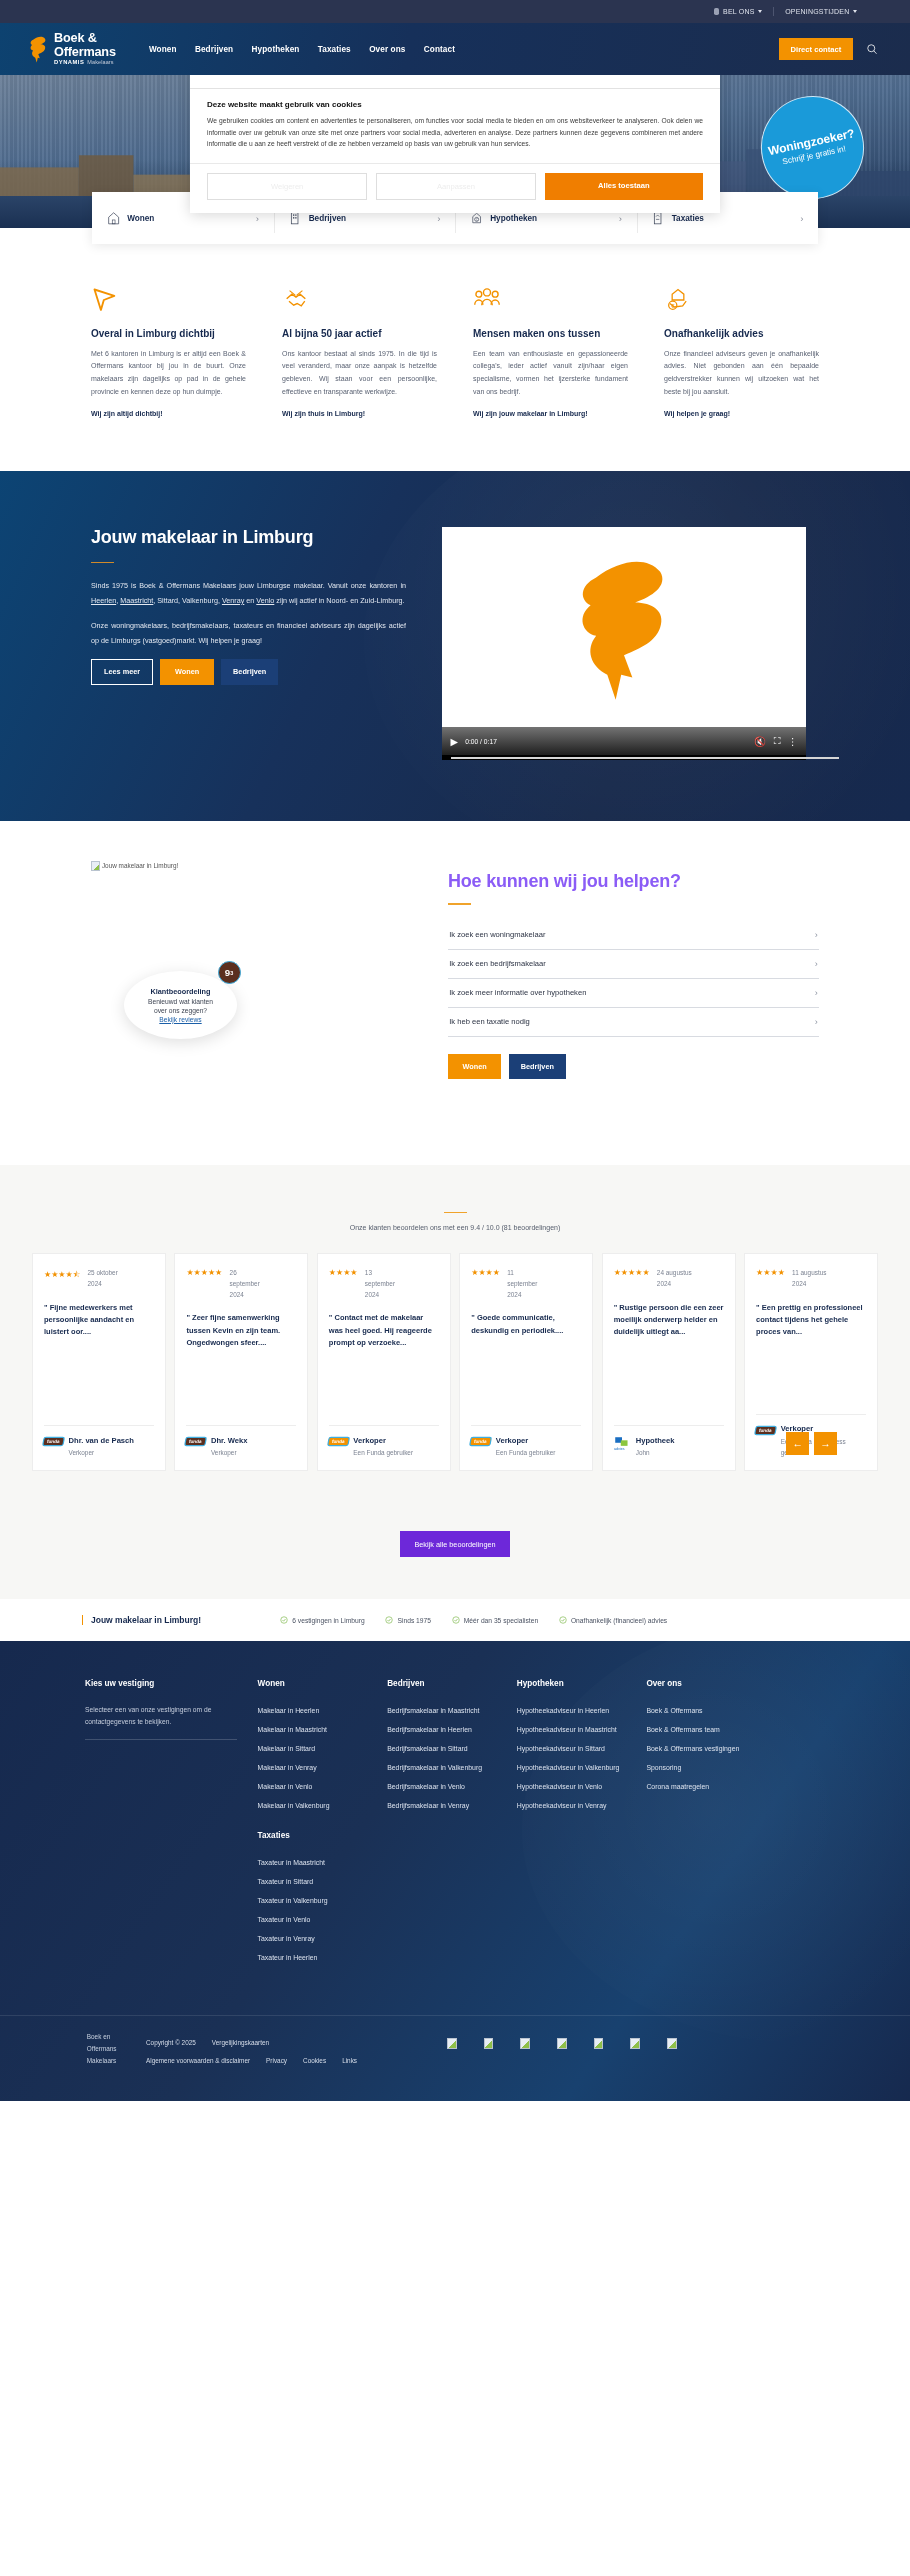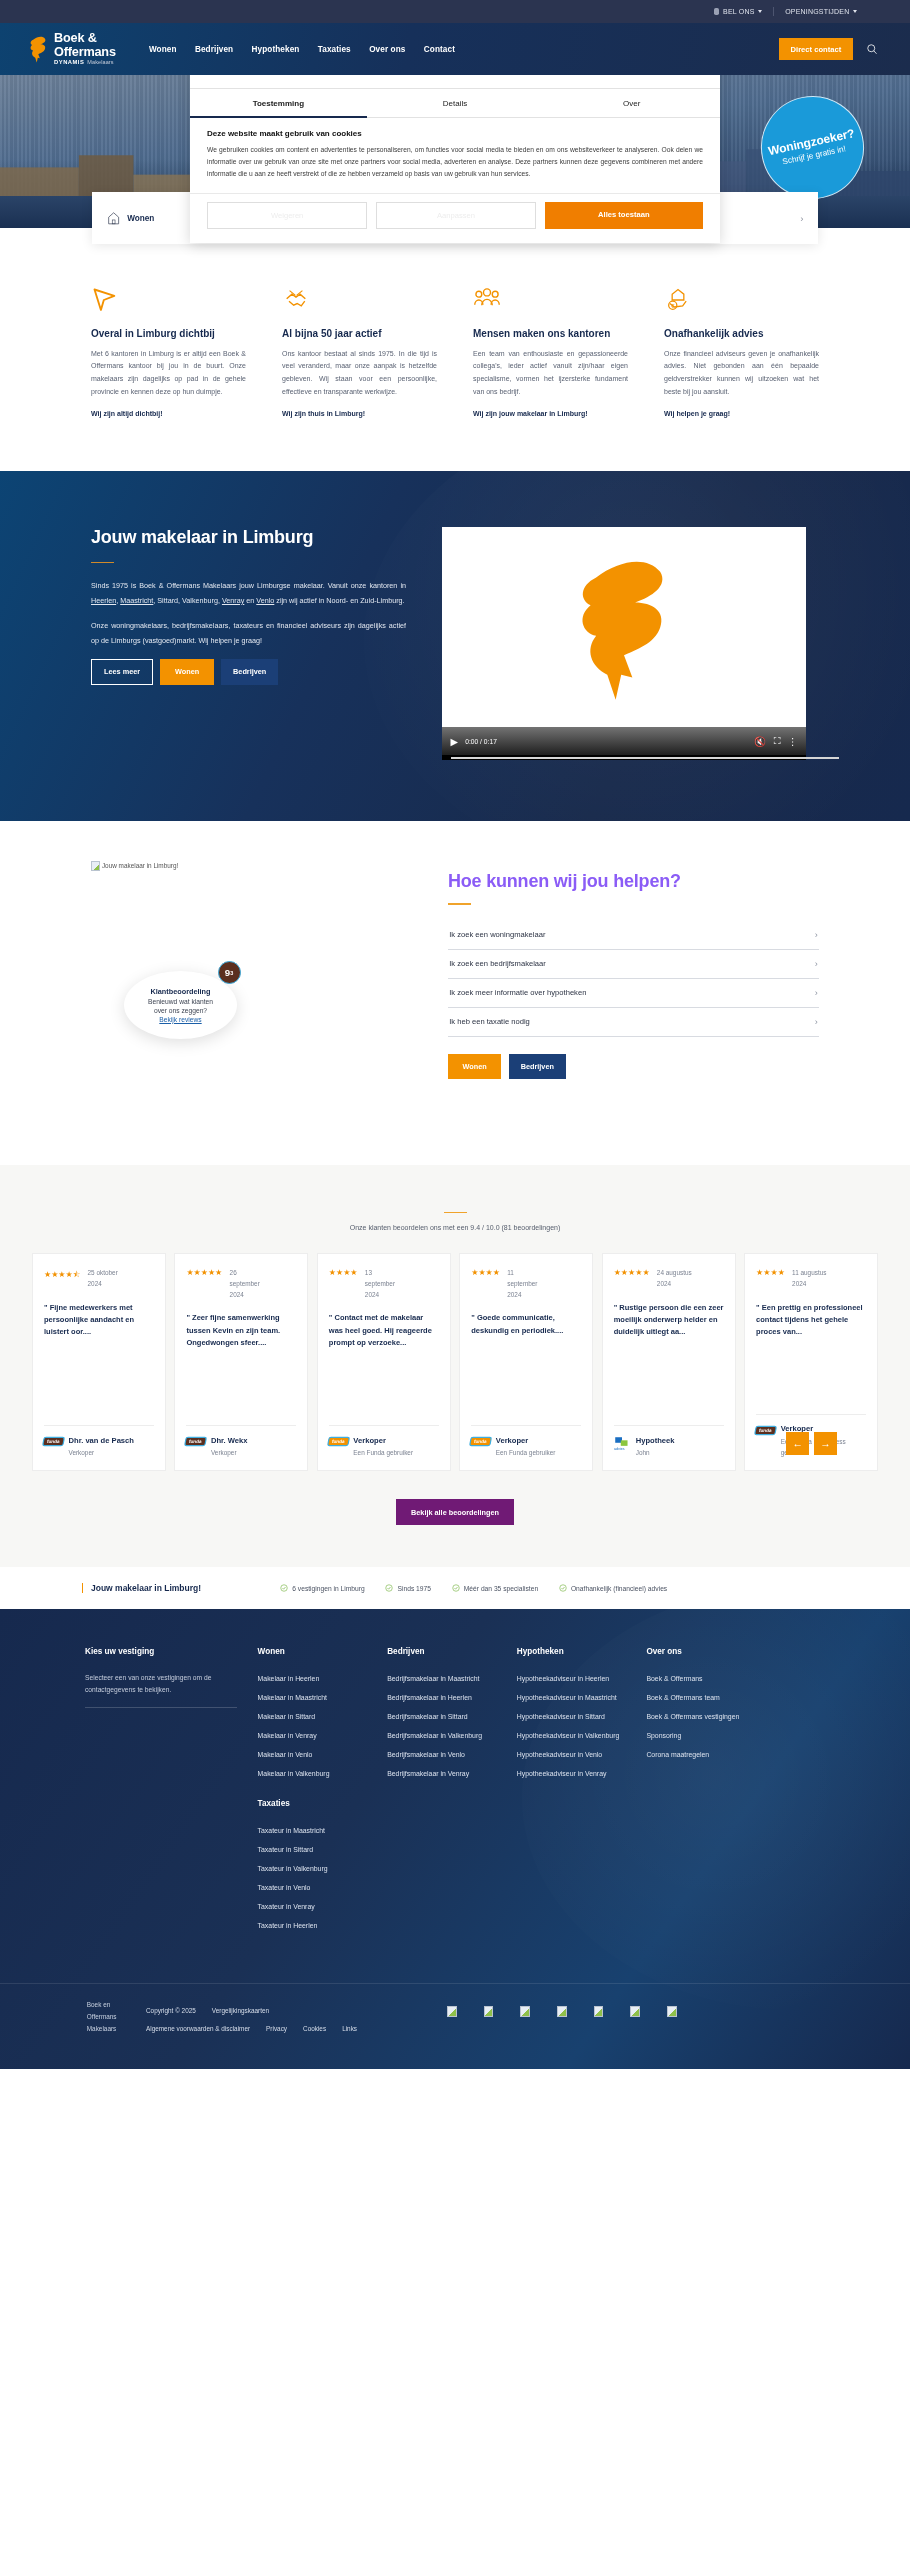--- a/index.html
+++ b/index.html
@@ -410,11 +410,6 @@
         <div class="cb1">Cookiebot</div>
         <div class="cb2">by Usercentrics</div>
       </div>
-    </div>
-    <div class="cookie-tabs">
-      <div class="cookie-tab active">Toestemming</div>
-      <div class="cookie-tab">Details</div>
-      <div class="cookie-tab">Over</div>
     </div>
     <div class="cookie-body">
       <h3>Deze website maakt gebruik van cookies</h3>

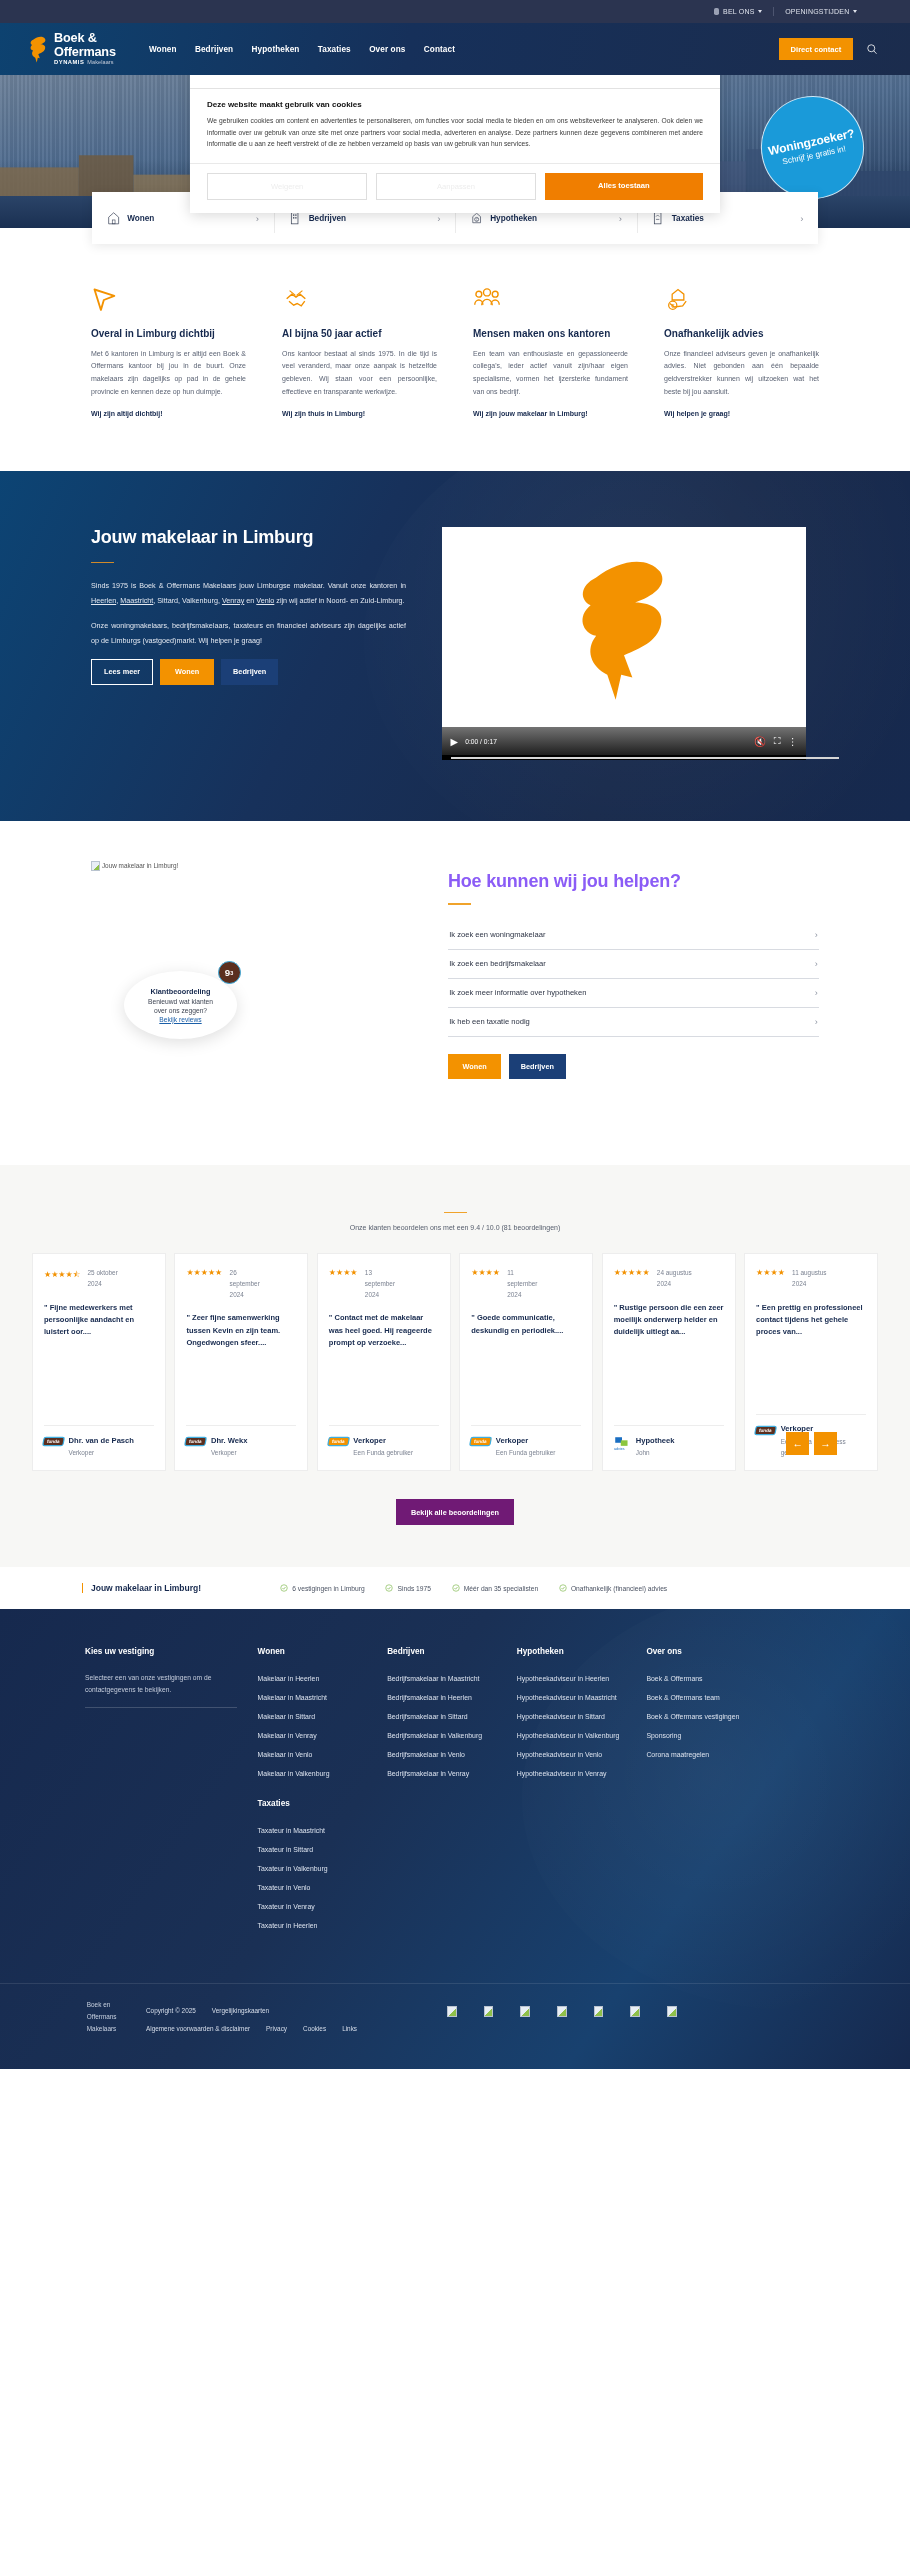--- a/index.html
+++ b/index.html
@@ -491,7 +491,7 @@
       <circle cx="38" cy="14" r="5" fill="none" stroke="#f39200" stroke-width="2.4"></circle>
       <path d="M31 32 a7 8 0 0 1 14 0" fill="none" stroke="#f39200" stroke-width="2.4"></path>
     </svg>
-    <h3>Mensen maken ons kantoren</h3>
+    <h3>Mensen maken ons tussen</h3>
     <p>Een team van enthousiaste en gepassioneerde collega's, ieder actief vanuit zijn/haar eigen specialisme, vormen het ijzersterke fundament van ons bedrijf.</p>
     <div class="tag">Wij zijn jouw makelaar in Limburg!</div>
   </div>

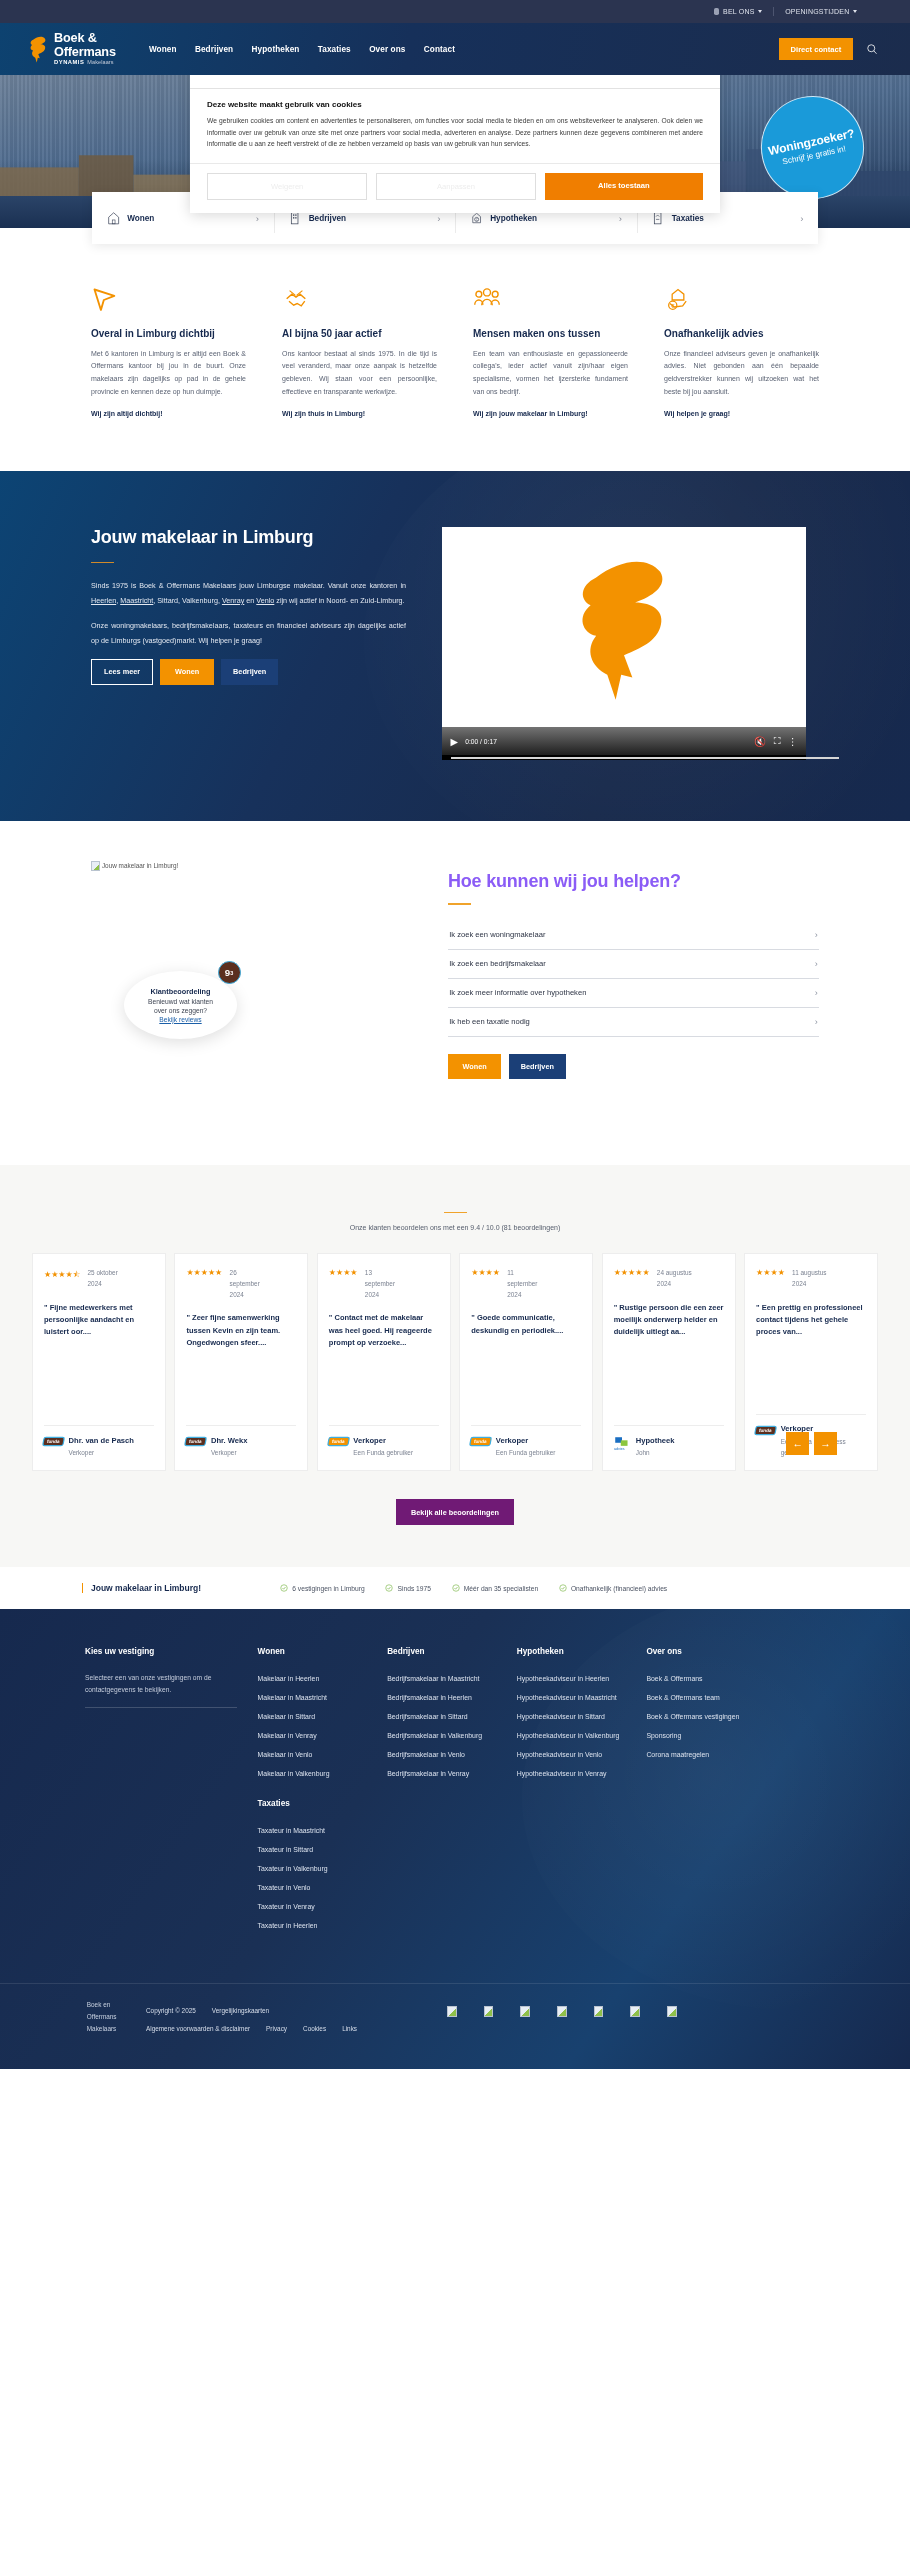--- a/index.html
+++ b/index.html
@@ -290,8 +290,8 @@
   }
   .rev-cta { text-align:center; margin-top: 28px; }
   .rev-cta span {
-    display:inline-block; background:#701a75; color:#fff; font-size:7.3px; font-weight:700;
-    padding: 8.5px 14.6px; cursor:pointer;
+    display:inline-block; background:#6d28d9; color:#fff; font-size:7.3px; font-weight:400;
+    padding: 8.5px 14.6px; cursor:pointer;margin-top:32px;
   }
 
   

